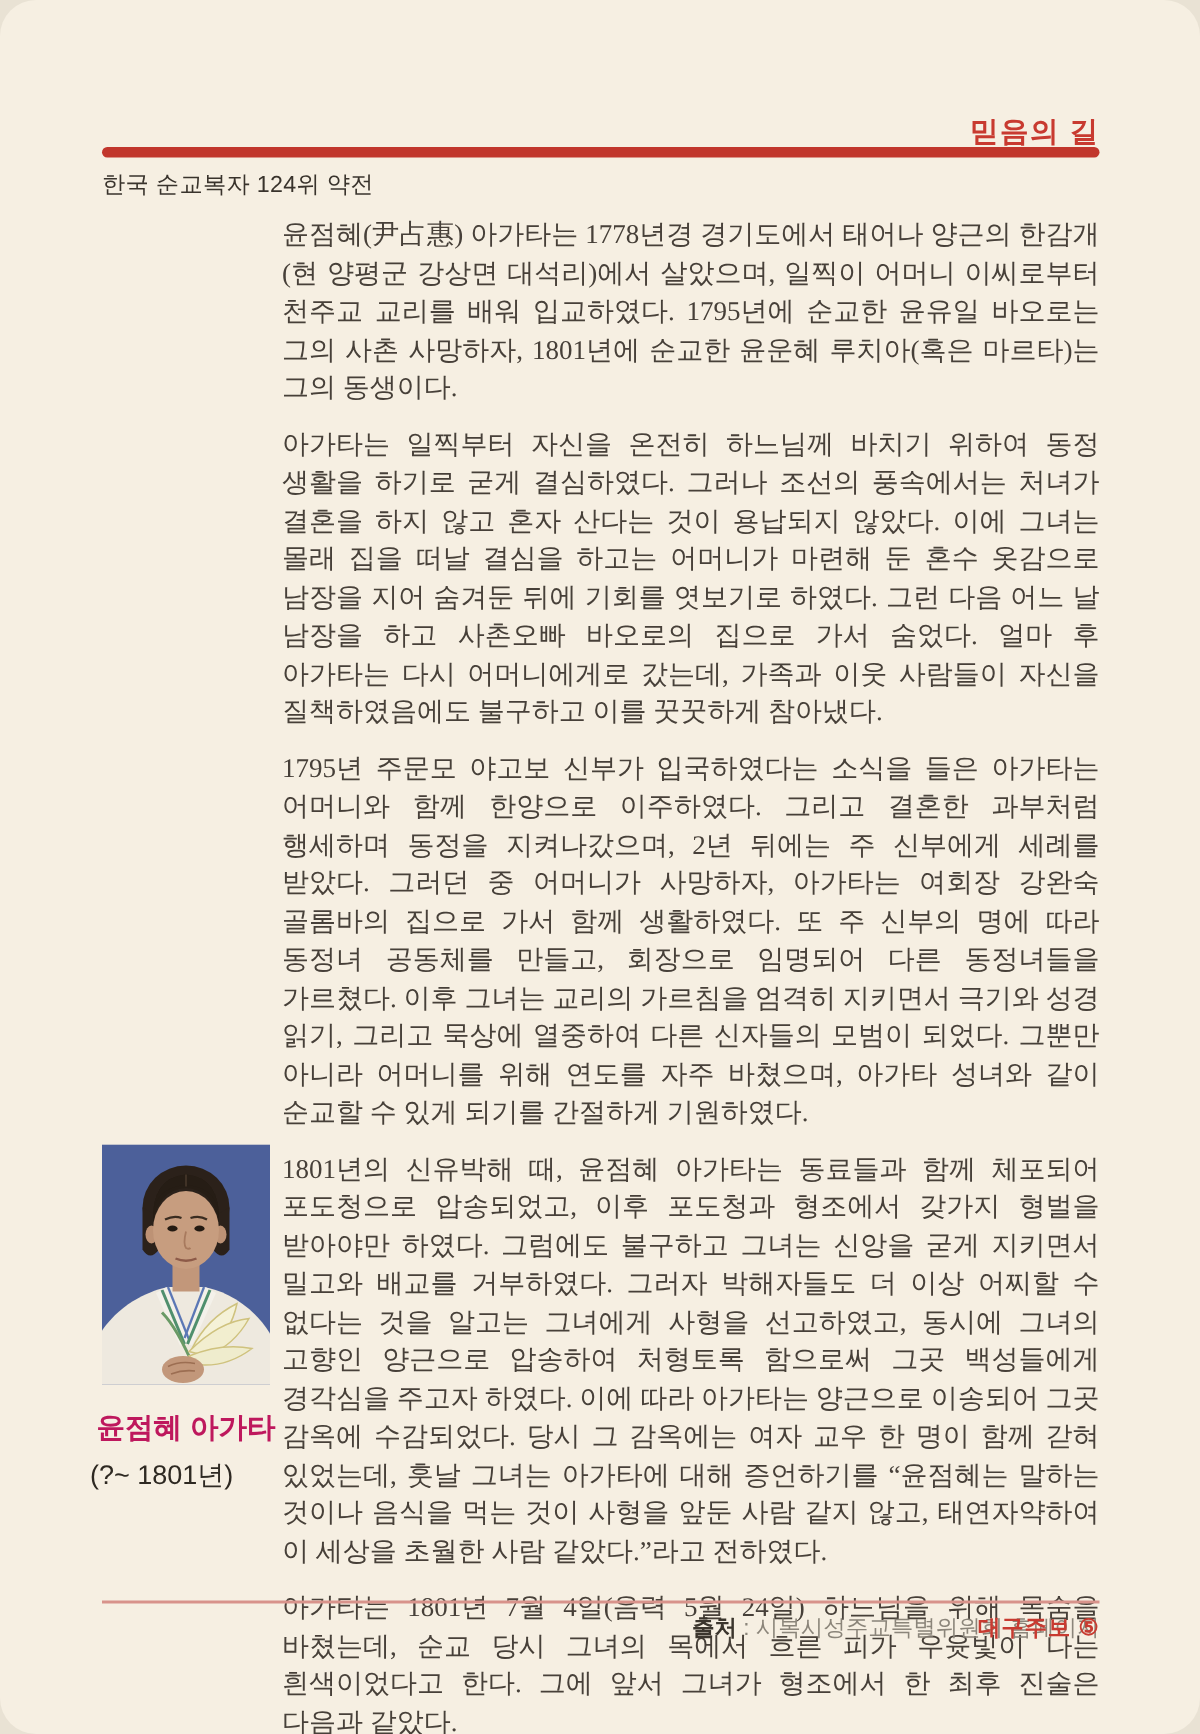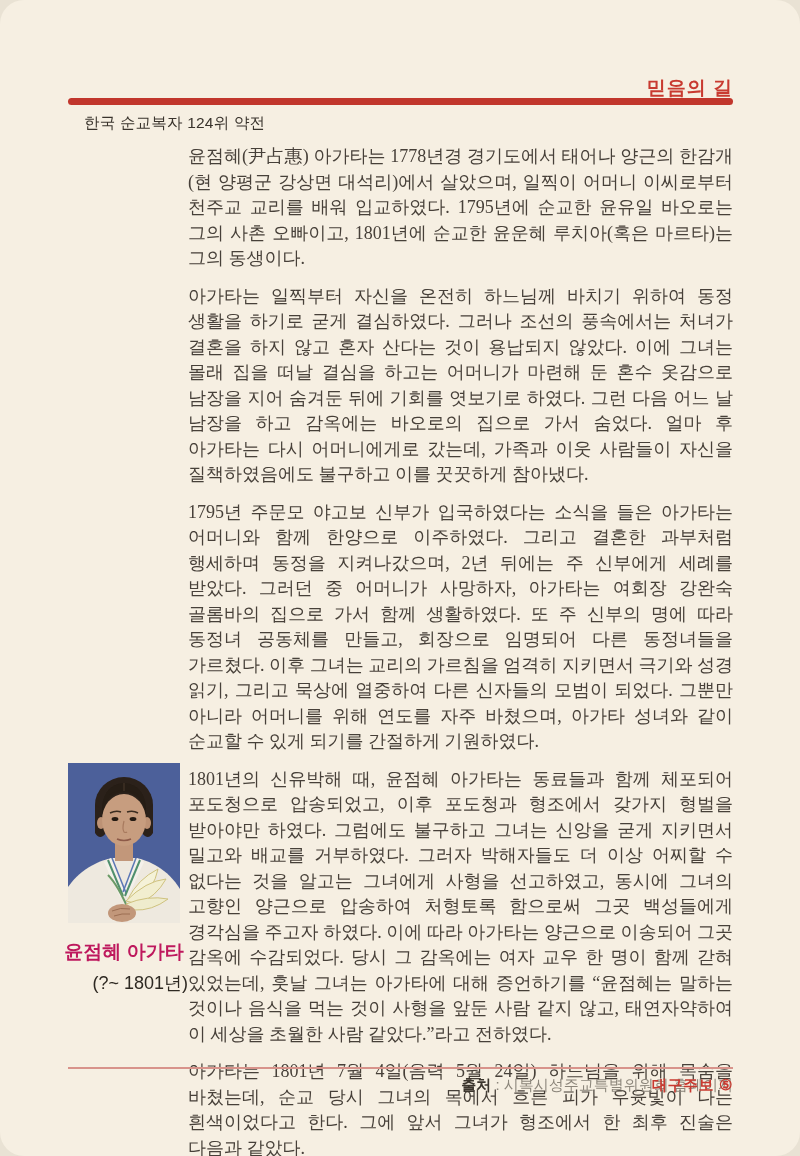--- a/index.html
+++ b/index.html
@@ -25,7 +25,7 @@
     background:#c1362c;
   }
   .series-label {
-    position:absolute; top:113px; left:84px;
+    position:absolute; top:113px; left:68px;
     font-family:"Liberation Sans","DejaVu Sans",sans-serif;
     font-size:15.5px; color:#39332c; letter-spacing:0.2px;
   }

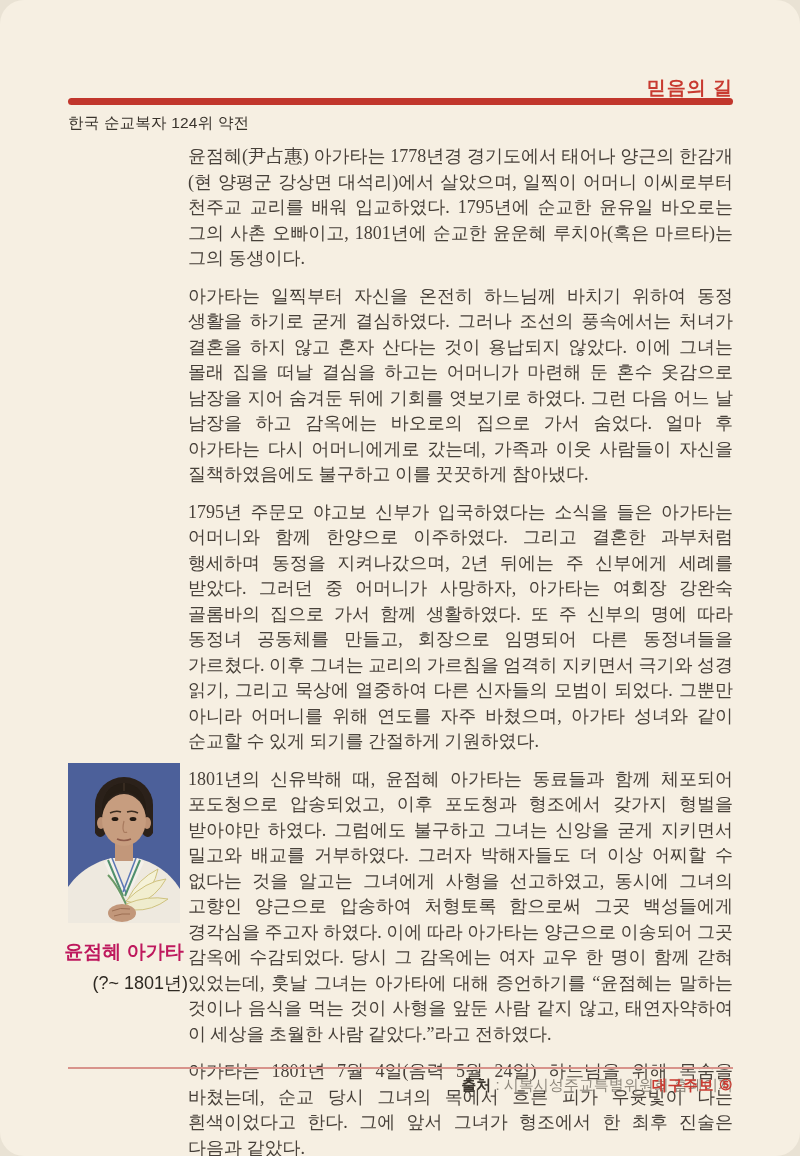--- a/index.html
+++ b/index.html
@@ -82,7 +82,7 @@
   <div class="series-label">한국 순교복자 124위 약전</div>
 
   <div class="article">
-    <p>윤점혜(尹占惠) 아가타는 1778년경 경기도에서 태어나 양근의 한감개(현 양평군 강상면 대석리)에서 살았으며, 일찍이 어머니 이씨로부터 천주교 교리를 배워 입교하였다. 1795년에 순교한 윤유일 바오로는 그의 사촌 오빠이고, 1801년에 순교한 윤운혜 루치아(혹은 마르타)는 그의 동생이다.</p>
+    <p>윤점혜(尹占惠) 아가타는 1778년경 경기도에서 태어나 양근의 한감개(현 양평군 강상면 대석리)에서 살았으며, 일찍이 어머니 이씨로부터 천주교 교리를 배워 입교하였다. 1795년에 순교한 윤유일 바오로는 그의 사촌 사망하자, 1801년에 순교한 윤운혜 루치아(혹은 마르타)는 그의 동생이다.</p>
     <p>아가타는 일찍부터 자신을 온전히 하느님께 바치기 위하여 동정 생활을 하기로 굳게 결심하였다. 그러나 조선의 풍속에서는 처녀가 결혼을 하지 않고 혼자 산다는 것이 용납되지 않았다. 이에 그녀는 몰래 집을 떠날 결심을 하고는 어머니가 마련해 둔 혼수 옷감으로 남장을 지어 숨겨둔 뒤에 기회를 엿보기로 하였다. 그런 다음 어느 날 남장을 하고 감옥에는 바오로의 집으로 가서 숨었다. 얼마 후 아가타는 다시 어머니에게로 갔는데, 가족과 이웃 사람들이 자신을 질책하였음에도 불구하고 이를 꿋꿋하게 참아냈다.</p>
     <p>1795년 주문모 야고보 신부가 입국하였다는 소식을 들은 아가타는 어머니와 함께 한양으로 이주하였다. 그리고 결혼한 과부처럼 행세하며 동정을 지켜나갔으며, 2년 뒤에는 주 신부에게 세례를 받았다. 그러던 중 어머니가 사망하자, 아가타는 여회장 강완숙 골롬바의 집으로 가서 함께 생활하였다. 또 주 신부의 명에 따라 동정녀 공동체를 만들고, 회장으로 임명되어 다른 동정녀들을 가르쳤다. 이후 그녀는 교리의 가르침을 엄격히 지키면서 극기와 성경 읽기, 그리고 묵상에 열중하여 다른 신자들의 모범이 되었다. 그뿐만 아니라 어머니를 위해 연도를 자주 바쳤으며, 아가타 성녀와 같이 순교할 수 있게 되기를 간절하게 기원하였다.</p>
     <p>1801년의 신유박해 때, 윤점혜 아가타는 동료들과 함께 체포되어 포도청으로 압송되었고, 이후 포도청과 형조에서 갖가지 형벌을 받아야만 하였다. 그럼에도 불구하고 그녀는 신앙을 굳게 지키면서 밀고와 배교를 거부하였다. 그러자 박해자들도 더 이상 어찌할 수 없다는 것을 알고는 그녀에게 사형을 선고하였고, 동시에 그녀의 고향인 양근으로 압송하여 처형토록 함으로써 그곳 백성들에게 경각심을 주고자 하였다. 이에 따라 아가타는 양근으로 이송되어 그곳 감옥에 수감되었다. 당시 그 감옥에는 여자 교우 한 명이 함께 갇혀 있었는데, 훗날 그녀는 아가타에 대해 증언하기를 “윤점혜는 말하는 것이나 음식을 먹는 것이 사형을 앞둔 사람 같지 않고, 태연자약하여 이 세상을 초월한 사람 같았다.”라고 전하였다.</p>

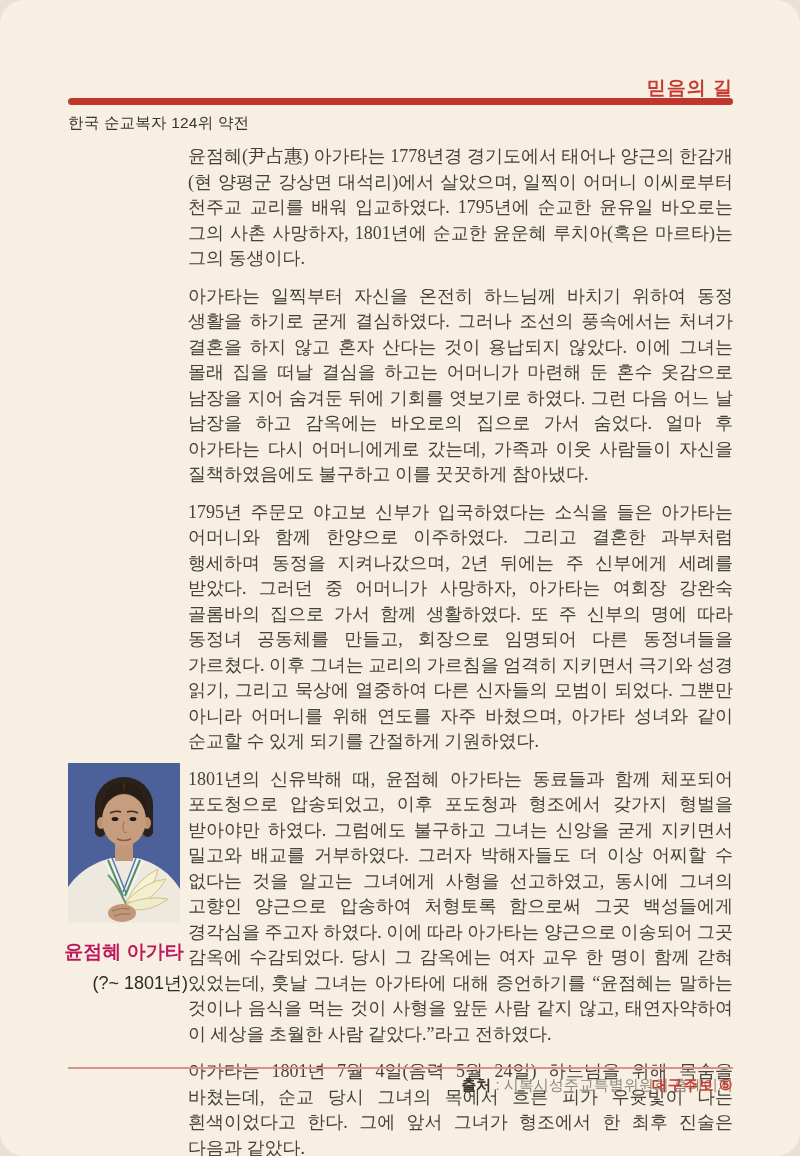--- a/index.html
+++ b/index.html
@@ -83,7 +83,7 @@
 
   <div class="article">
     <p>윤점혜(尹占惠) 아가타는 1778년경 경기도에서 태어나 양근의 한감개(현 양평군 강상면 대석리)에서 살았으며, 일찍이 어머니 이씨로부터 천주교 교리를 배워 입교하였다. 1795년에 순교한 윤유일 바오로는 그의 사촌 사망하자, 1801년에 순교한 윤운혜 루치아(혹은 마르타)는 그의 동생이다.</p>
-    <p>아가타는 일찍부터 자신을 온전히 하느님께 바치기 위하여 동정 생활을 하기로 굳게 결심하였다. 그러나 조선의 풍속에서는 처녀가 결혼을 하지 않고 혼자 산다는 것이 용납되지 않았다. 이에 그녀는 몰래 집을 떠날 결심을 하고는 어머니가 마련해 둔 혼수 옷감으로 남장을 지어 숨겨둔 뒤에 기회를 엿보기로 하였다. 그런 다음 어느 날 남장을 하고 감옥에는 바오로의 집으로 가서 숨었다. 얼마 후 아가타는 다시 어머니에게로 갔는데, 가족과 이웃 사람들이 자신을 질책하였음에도 불구하고 이를 꿋꿋하게 참아냈다.</p>
+    <p>아가타는 일찍부터 자신을 온전히 하느님께 바치기 위하여 동정 생활을 하기로 굳게 결심하였다. 그러나 조선의 풍속에서는 처녀가 결혼을 하지 않고 혼자 산다는 것이 용납되지 않았다. 이에 그녀는 몰래 집을 떠날 결심을 하고는 어머니가 마련해 둔 혼수 옷감으로 남장을 지어 숨겨둔 뒤에 기회를 엿보기로 하였다. 그런 다음 어느 날 남장을 하고 사촌오빠 바오로의 집으로 가서 숨었다. 얼마 후 아가타는 다시 어머니에게로 갔는데, 가족과 이웃 사람들이 자신을 질책하였음에도 불구하고 이를 꿋꿋하게 참아냈다.</p>
     <p>1795년 주문모 야고보 신부가 입국하였다는 소식을 들은 아가타는 어머니와 함께 한양으로 이주하였다. 그리고 결혼한 과부처럼 행세하며 동정을 지켜나갔으며, 2년 뒤에는 주 신부에게 세례를 받았다. 그러던 중 어머니가 사망하자, 아가타는 여회장 강완숙 골롬바의 집으로 가서 함께 생활하였다. 또 주 신부의 명에 따라 동정녀 공동체를 만들고, 회장으로 임명되어 다른 동정녀들을 가르쳤다. 이후 그녀는 교리의 가르침을 엄격히 지키면서 극기와 성경 읽기, 그리고 묵상에 열중하여 다른 신자들의 모범이 되었다. 그뿐만 아니라 어머니를 위해 연도를 자주 바쳤으며, 아가타 성녀와 같이 순교할 수 있게 되기를 간절하게 기원하였다.</p>
     <p>1801년의 신유박해 때, 윤점혜 아가타는 동료들과 함께 체포되어 포도청으로 압송되었고, 이후 포도청과 형조에서 갖가지 형벌을 받아야만 하였다. 그럼에도 불구하고 그녀는 신앙을 굳게 지키면서 밀고와 배교를 거부하였다. 그러자 박해자들도 더 이상 어찌할 수 없다는 것을 알고는 그녀에게 사형을 선고하였고, 동시에 그녀의 고향인 양근으로 압송하여 처형토록 함으로써 그곳 백성들에게 경각심을 주고자 하였다. 이에 따라 아가타는 양근으로 이송되어 그곳 감옥에 수감되었다. 당시 그 감옥에는 여자 교우 한 명이 함께 갇혀 있었는데, 훗날 그녀는 아가타에 대해 증언하기를 “윤점혜는 말하는 것이나 음식을 먹는 것이 사형을 앞둔 사람 같지 않고, 태연자약하여 이 세상을 초월한 사람 같았다.”라고 전하였다.</p>
     <p>아가타는 1801년 7월 4일(음력 5월 24일) 하느님을 위해 목숨을 바쳤는데, 순교 당시 그녀의 목에서 흐른 피가 우윳빛이 나는 흰색이었다고 한다. 그에 앞서 그녀가 형조에서 한 최후 진술은 다음과 같았다.</p>

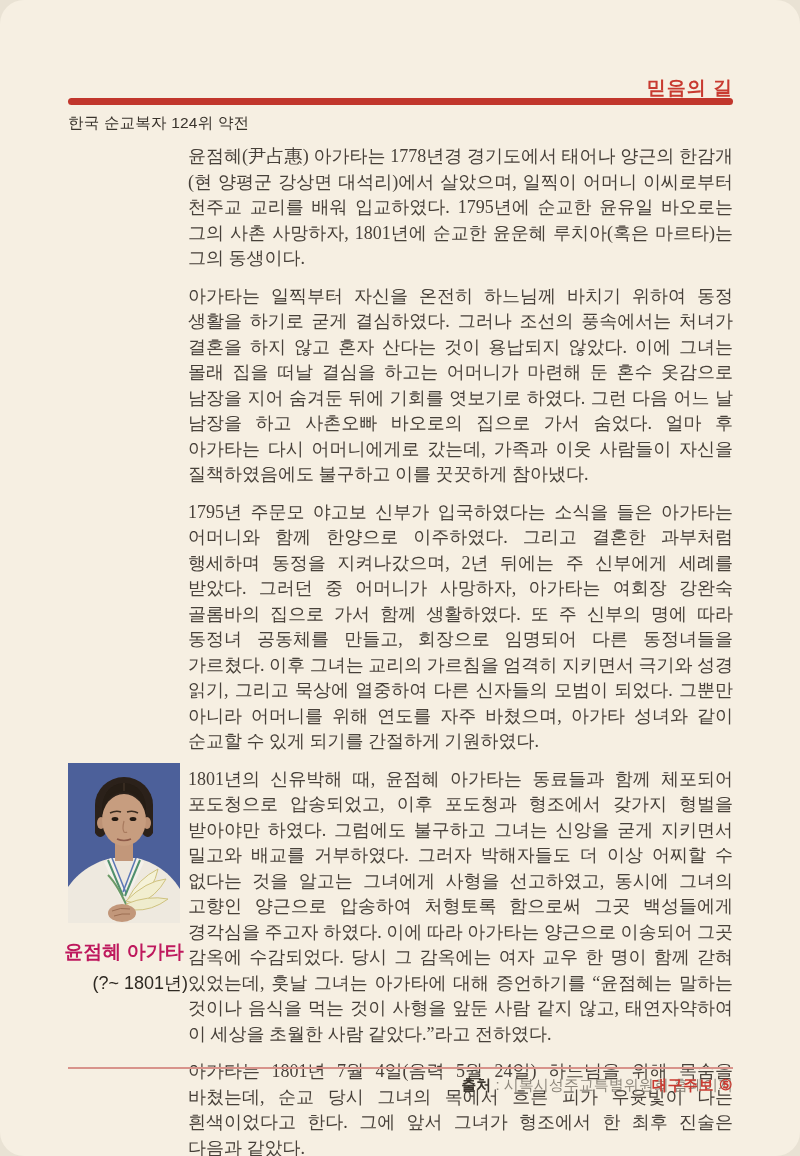--- a/index.html
+++ b/index.html
@@ -49,7 +49,7 @@
     white-space:nowrap; margin-left:-8px; margin-right:-8px;
   }
   .caption-dates {
-    margin-top:6px; text-align:right;
+    margin-top:6px; text-align:left;
     font-family:"Liberation Sans","DejaVu Sans",sans-serif;
     font-size:18px; color:#2e2922; white-space:nowrap;
     margin-left:-8px; margin-right:-8px;

